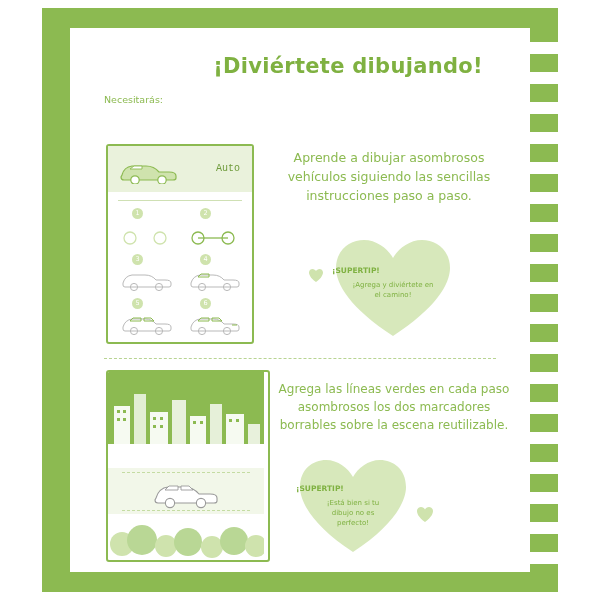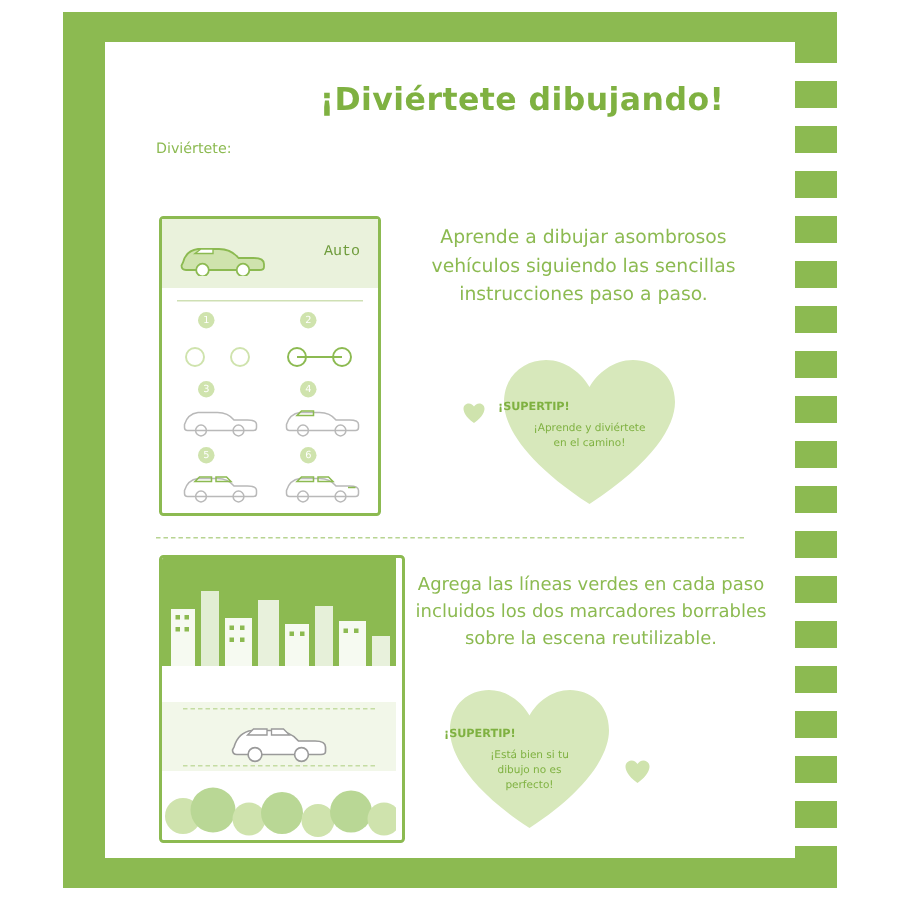--- a/index.html
+++ b/index.html
@@ -242,7 +242,7 @@
 
     <div class="title">¡Diviértete dibujando!</div>
 
-    <div class="needs-label">Diviértete:</div>
+    <div class="needs-label">Necesitarás:</div>
 
     <div class="card1">
       <div class="card1-head"></div>

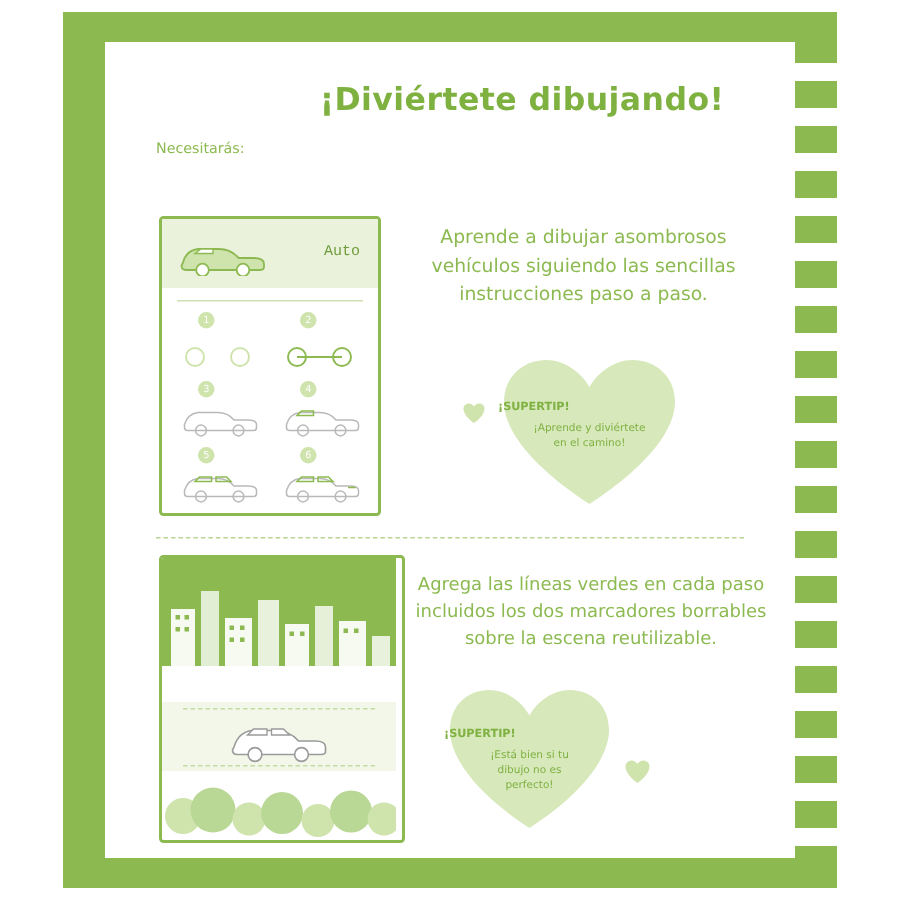--- a/index.html
+++ b/index.html
@@ -312,7 +312,7 @@
         <path d="M61 100 C 18 72, 4 48, 4 32 C 4 14, 18 4, 32 4 C 45 4, 56 13, 61 22 C 66 13, 77 4, 90 4 C 104 4, 118 14, 118 32 C 118 48, 104 72, 61 100 Z" fill="#d7e8bb"></path>
       </svg>
       <div class="tip-title" style="top:30px">¡SUPERTIP!</div>
-      <div class="tip-body" style="top:44px; left:20px; width:82px">¡Aprende y diviértete en el camino!</div>
+      <div class="tip-body" style="top:44px; left:20px; width:82px">¡Agrega y diviértete en el camino!</div>
     </div>
 
     <svg style="position:absolute;left:238px;top:240px" width="16" height="15" viewBox="0 0 16 15">

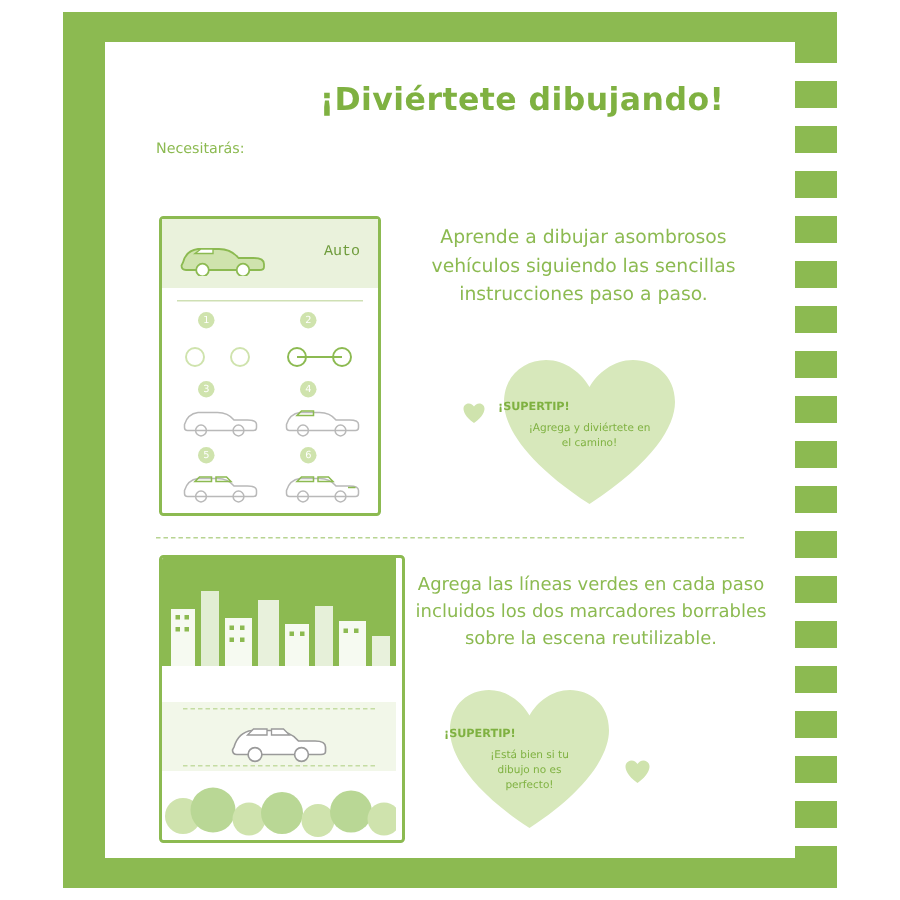--- a/index.html
+++ b/index.html
@@ -373,7 +373,7 @@
       </svg>
     </div>
 
-    <div class="text2">Agrega las líneas verdes en cada paso incluidos los dos marcadores borrables sobre la escena reutilizable.</div>
+    <div class="text2">Agrega las líneas verdes en cada paso asombrosos los dos marcadores borrables sobre la escena reutilizable.</div>
 
     <div class="heart" style="left:226px; top:428px; width:114px; height:100px">
       <svg width="114" height="100" viewBox="0 0 114 100">

